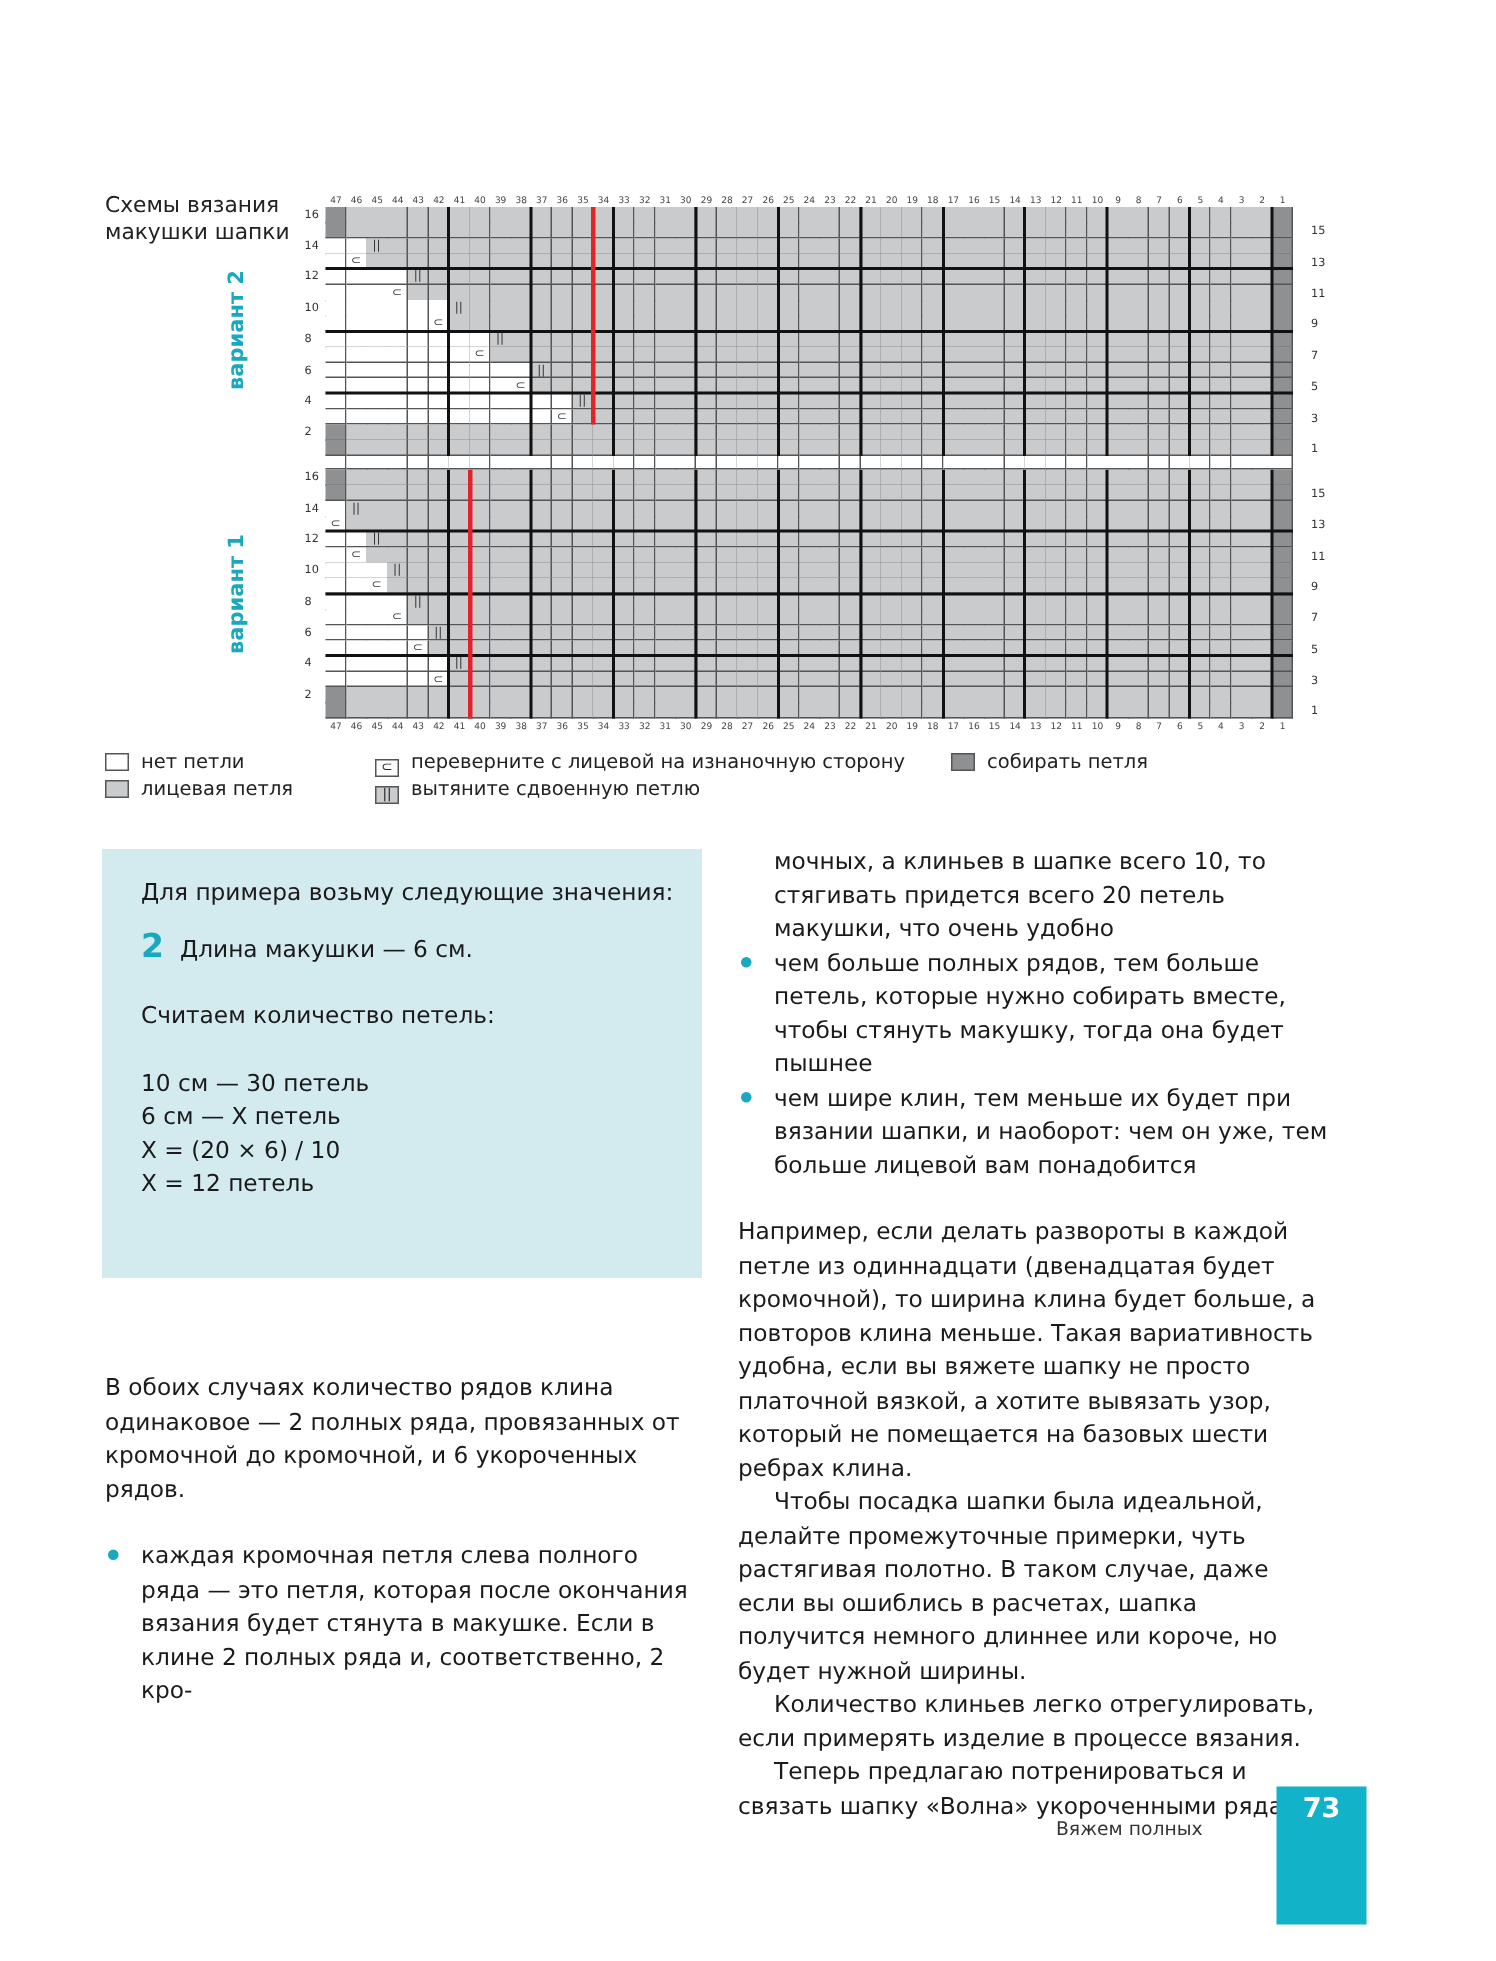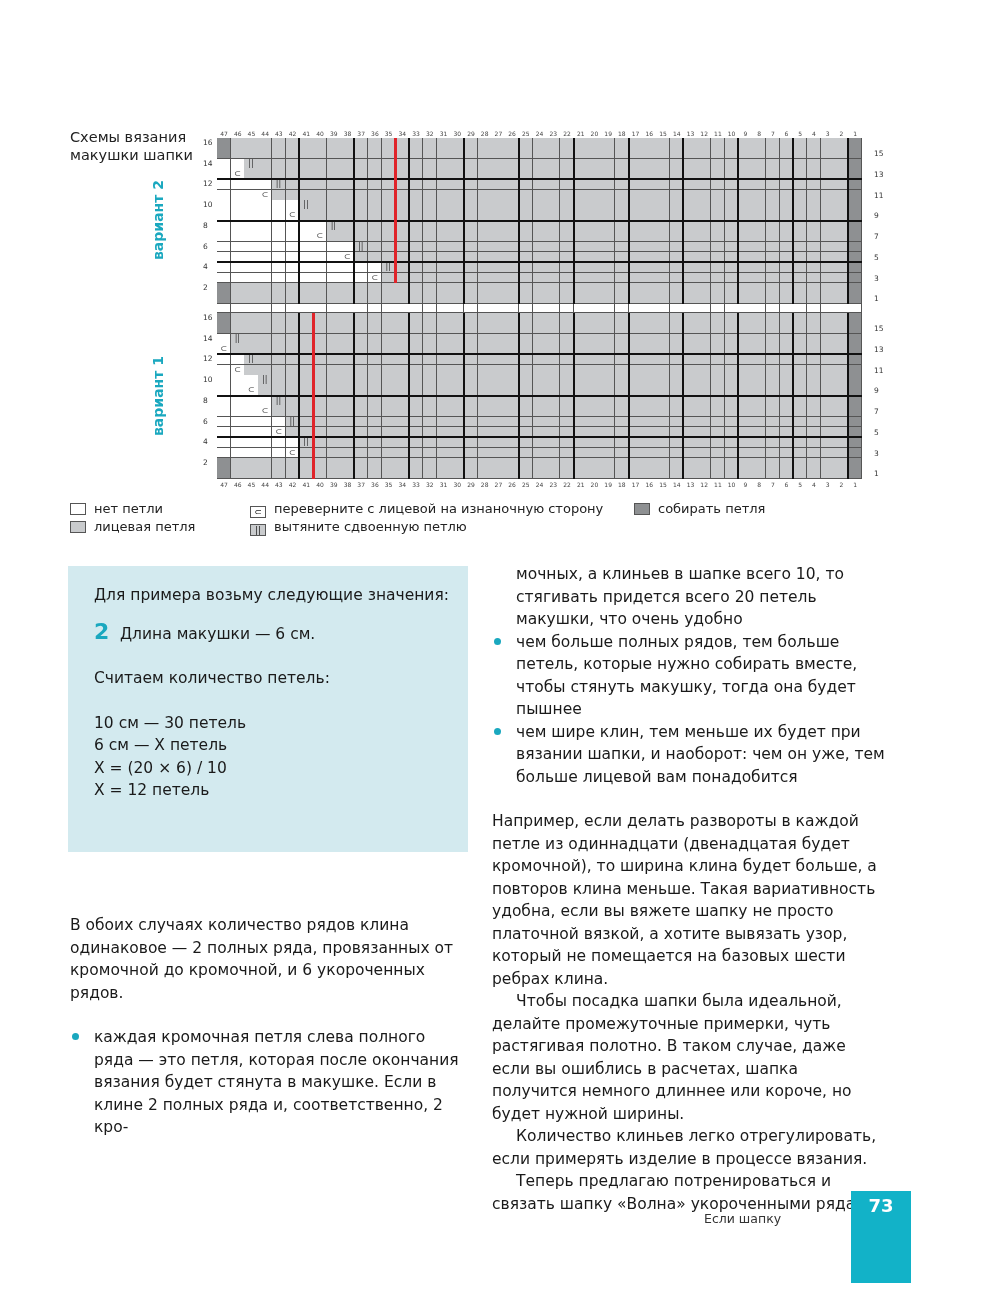--- a/index.html
+++ b/index.html
@@ -1805,7 +1805,7 @@
   <p class="indent">Теперь предлагаю потренироваться и связать шапку «Волна» укороченными рядами.</p>
 </div>
 
-<div class="abs footer-text">Если шапку</div>
+<div class="abs footer-text">Вяжем полных</div>
 <div class="abs page-num">73</div>
 
 </body></html>

